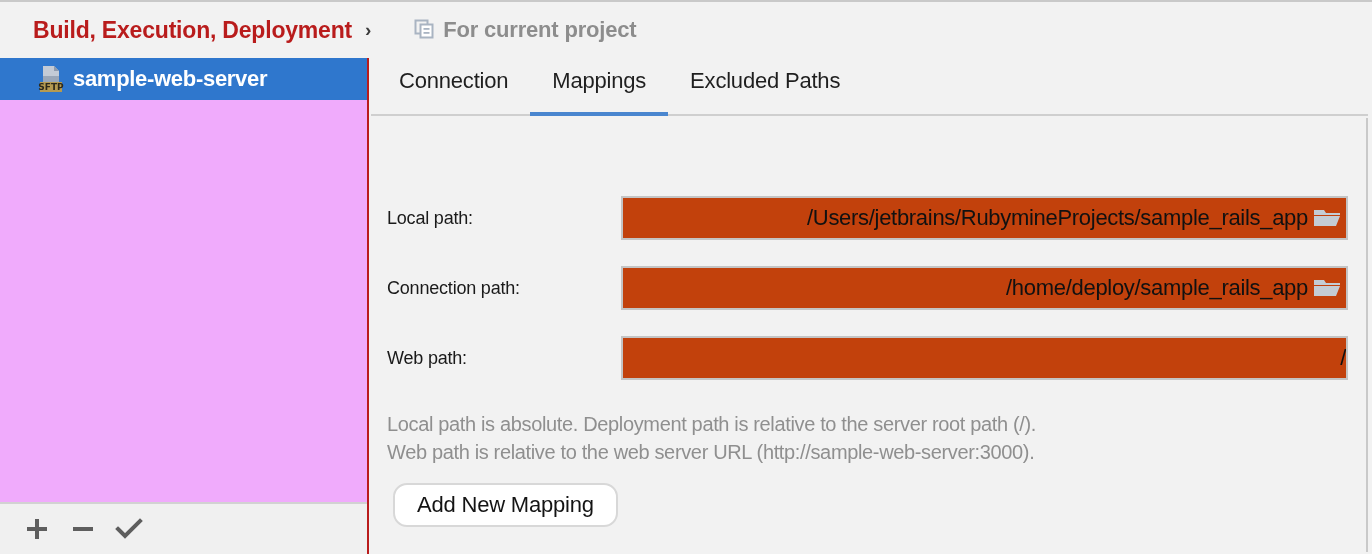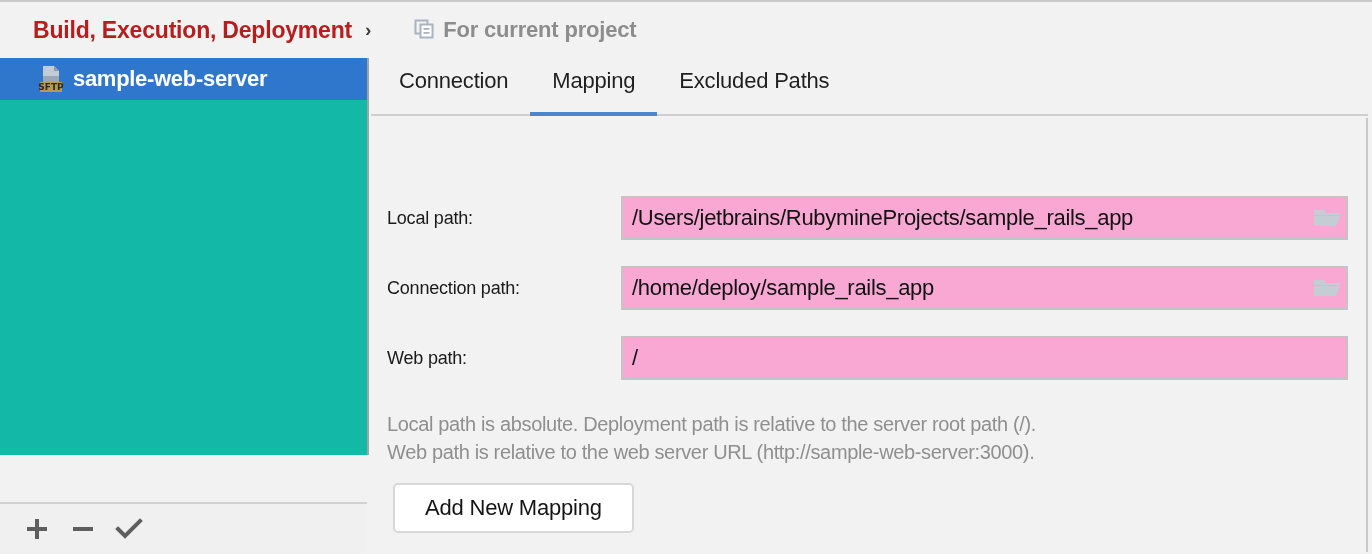--- a/index.html
+++ b/index.html
@@ -73,10 +73,10 @@
     position: absolute;
     left: 0; top: 58px;
     width: 369px;
-    height: 397px;
-    background: #14b8a6;
-    box-sizing: border-box;
-    border-right: 2px solid #a3a3a3;
+    height: 496px;
+    background: #f0abfc;
+    box-sizing: border-box;
+    border-right: 2px solid #b91c1c;
   }
   .server-item {
     position: absolute;

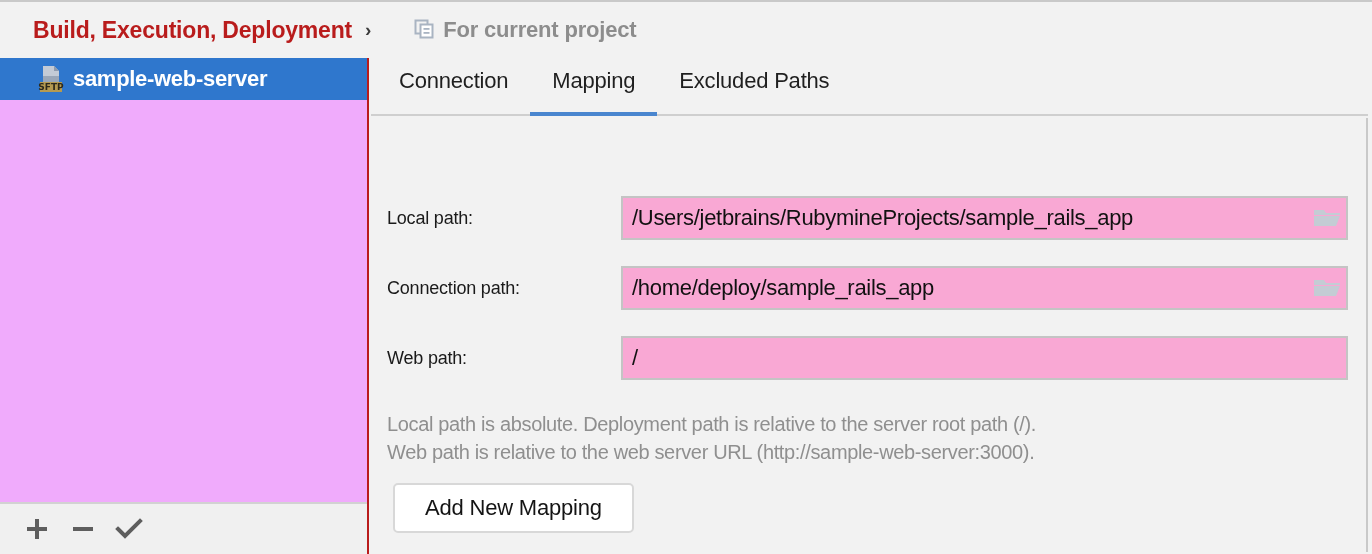--- a/index.html
+++ b/index.html
@@ -309,7 +309,7 @@
 
     <div class="tabbar">
       <div class="tab">Connection</div>
-      <div class="tab active">Mapping</div>
+      <div class="tab active">Mappings</div>
       <div class="tab">Excluded Paths</div>
     </div>
 

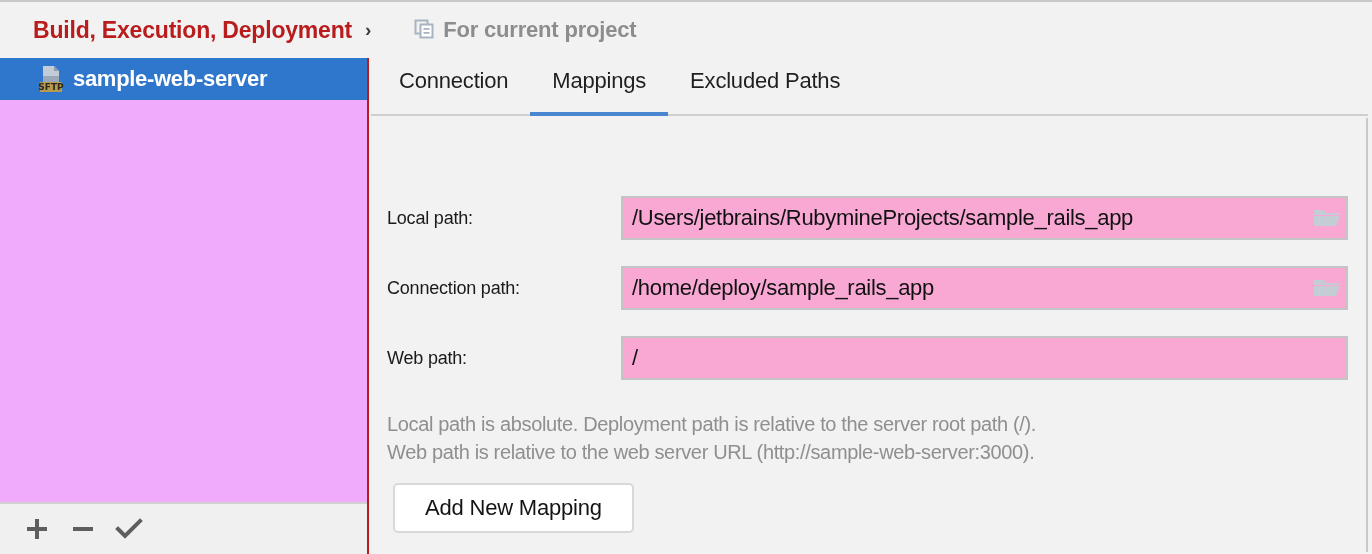--- a/index.html
+++ b/index.html
@@ -191,12 +191,13 @@
     left: 250px;
     width: 727px;
     height: 44px;
-    background: #f9a8d4;
+    background: #c2410c;
     border: 2px solid #c4c4c4;
     box-sizing: border-box;
     display: flex;
     align-items: center;
     overflow: hidden;
+    text-align: right;
   }
   .field-value {
     font-size: 22px;

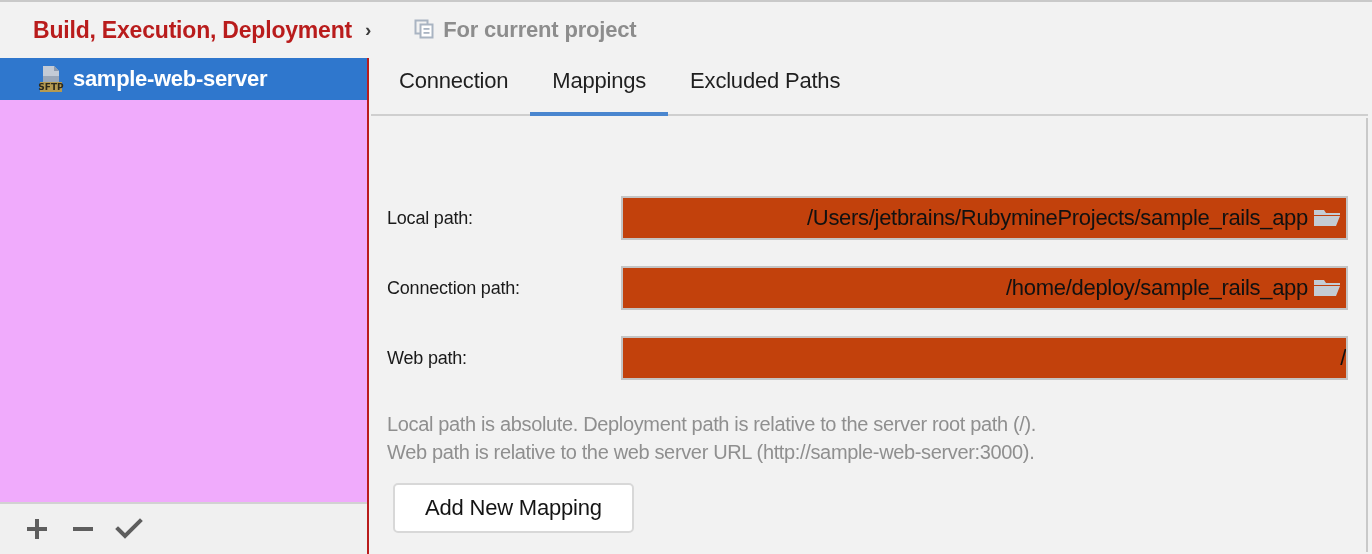--- a/index.html
+++ b/index.html
@@ -233,11 +233,11 @@
     position: absolute;
     left: 22px;
     top: 365px;
-    height: 50px;
-    padding: 0 30px;
+    height: 44px;
+    padding: 0 22px;
     background: #ffffff;
     border: 2px solid #d8d8d8;
-    border-radius: 5px;
+    border-radius: 14px;
     font-family: "Liberation Sans", sans-serif;
     font-size: 22px;
     color: #141414;

